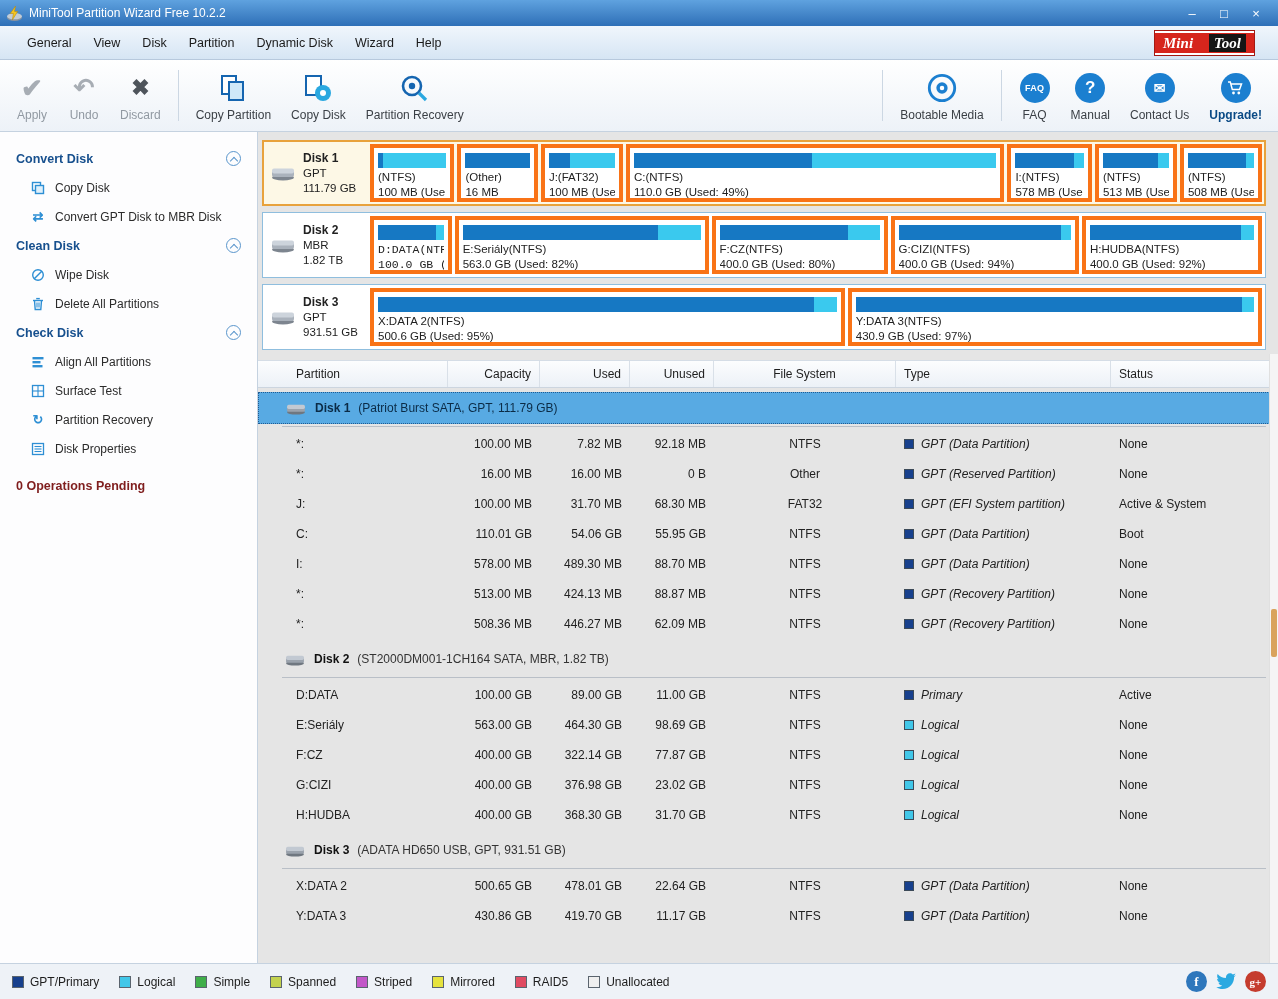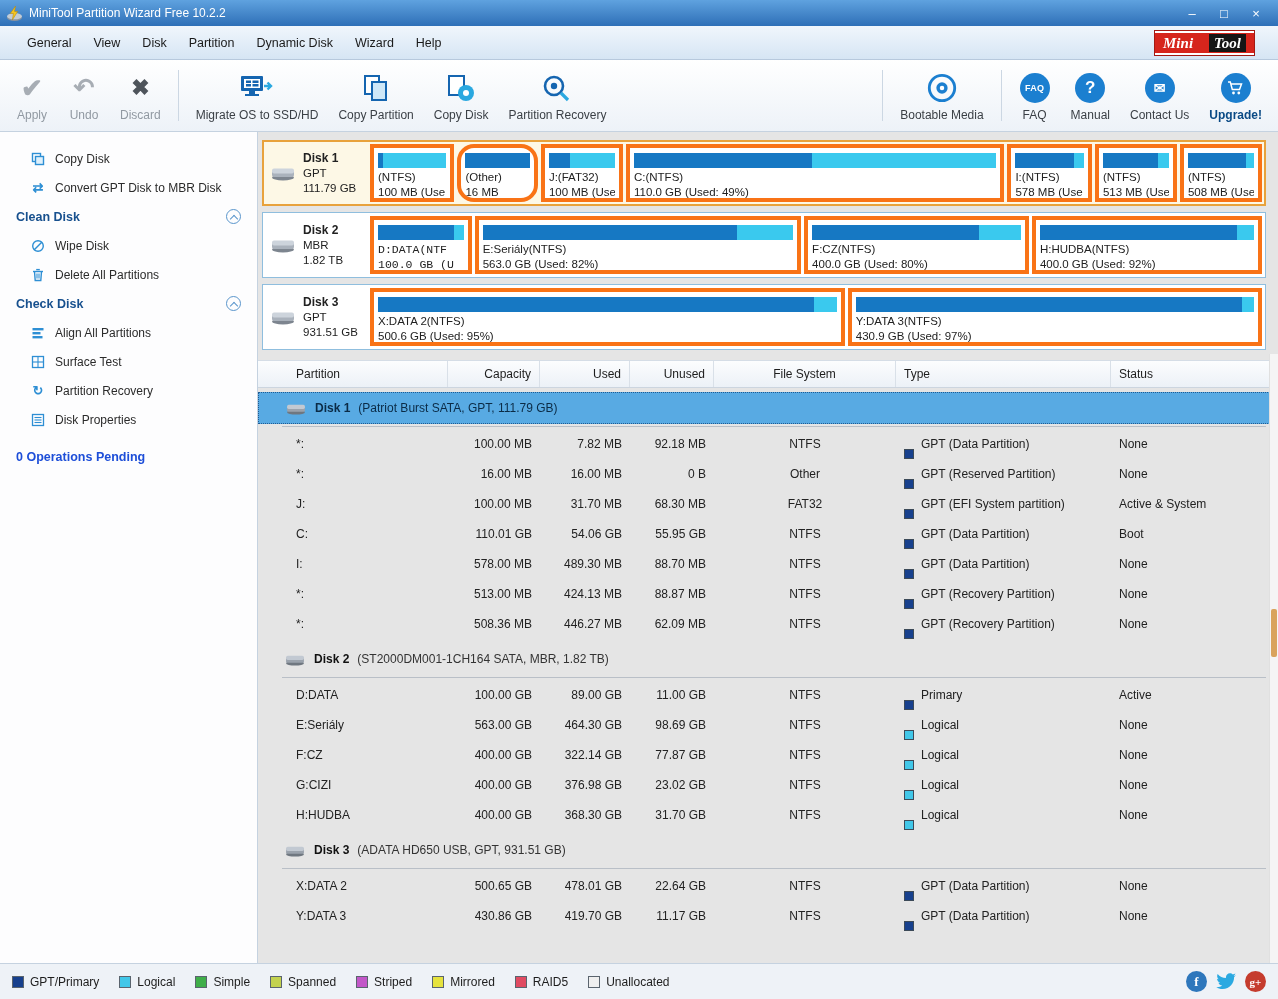--- a/index.html
+++ b/index.html
@@ -164,22 +164,6 @@
 
   <div class="tbtn">
     <span class="ictop">
-      <svg width="36" height="28" viewBox="0 0 36 28">
-          <rect x="2" y="2" width="22" height="15" rx="1" fill="#1565b0"></rect>
-          <rect x="5" y="5" width="16" height="9" fill="#fff"></rect>
-          <rect x="7" y="6.5" width="5" height="2.5" fill="#1565b0"></rect>
-          <rect x="13.5" y="6.5" width="6" height="2.5" fill="#1565b0"></rect>
-          <rect x="7" y="10" width="5" height="2.5" fill="#1565b0"></rect>
-          <rect x="13.5" y="10" width="6" height="2.5" fill="#1565b0"></rect>
-          <rect x="10" y="17" width="6" height="3" fill="#1565b0"></rect>
-          <rect x="6" y="20" width="14" height="2" fill="#1565b0"></rect>
-          <path d="M25 12 h7 m-3.5 -3.5 l3.5 3.5 -3.5 3.5" stroke="#2aa8e0" stroke-width="2.4" fill="none"></path>
-        </svg>
-    </span>
-    <span class="lbl">Migrate OS to SSD/HD</span>
-  </div>
-  <div class="tbtn">
-    <span class="ictop">
       <svg width="30" height="28" viewBox="0 0 30 28">
           <rect x="4" y="2" width="14" height="18" fill="#fff" stroke="#1565b0" stroke-width="2"></rect>
           <rect x="11" y="8" width="14" height="18" fill="#cfe8f8" stroke="#1565b0" stroke-width="2"></rect>

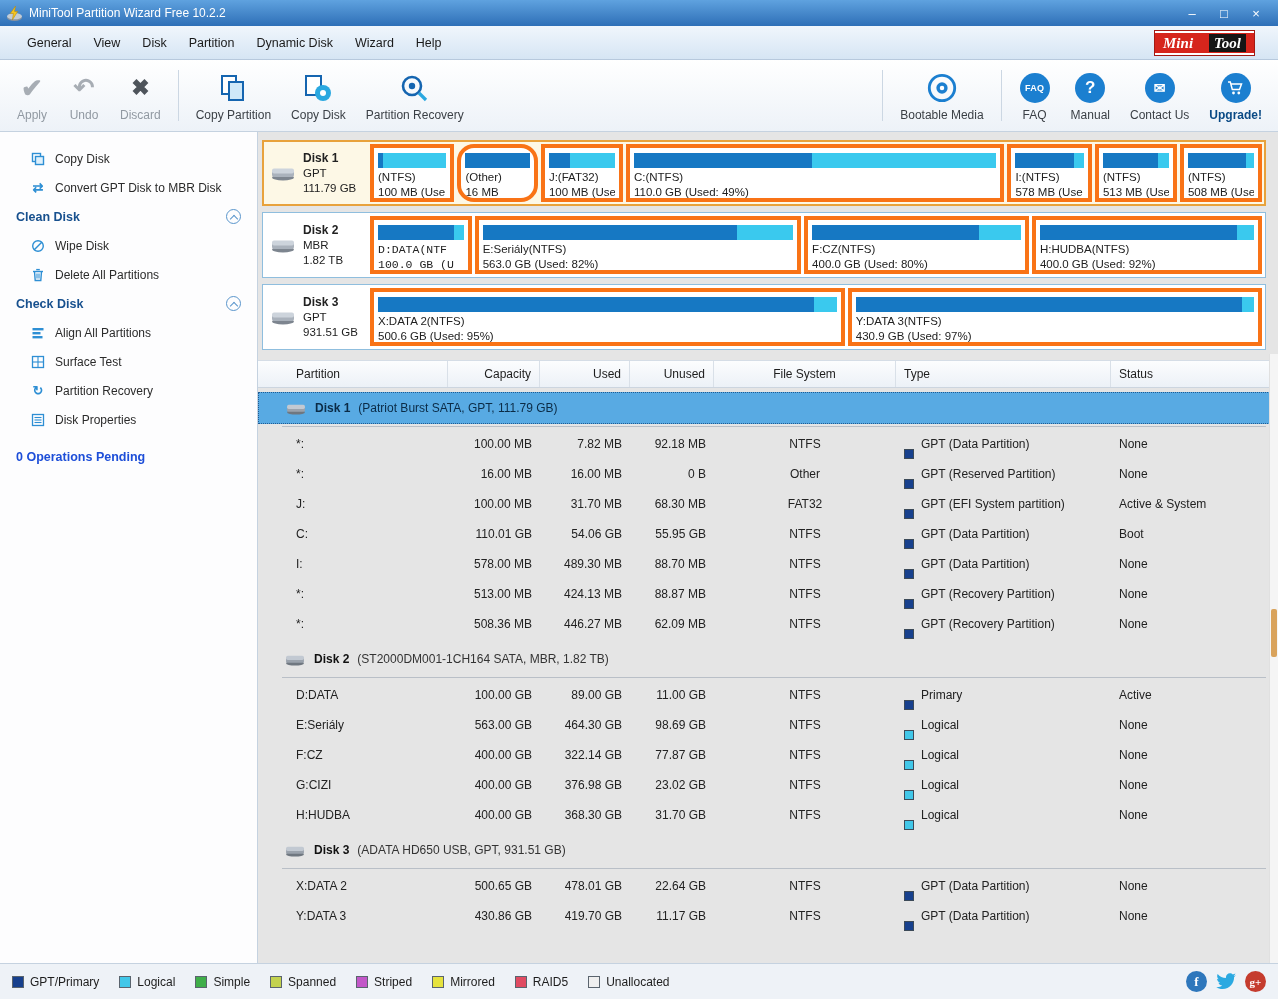--- a/index.html
+++ b/index.html
@@ -242,6 +242,10 @@
 
   <div class="sidebar">
     <div class="sec">
+      <div class="sec-head">
+        <span class="sec-title">Convert Disk</span>
+        <span class="chev"></span>
+      </div>
       <div class="side-item">
         <span class="ico">
           <svg width="14" height="14" viewBox="0 0 14 14">

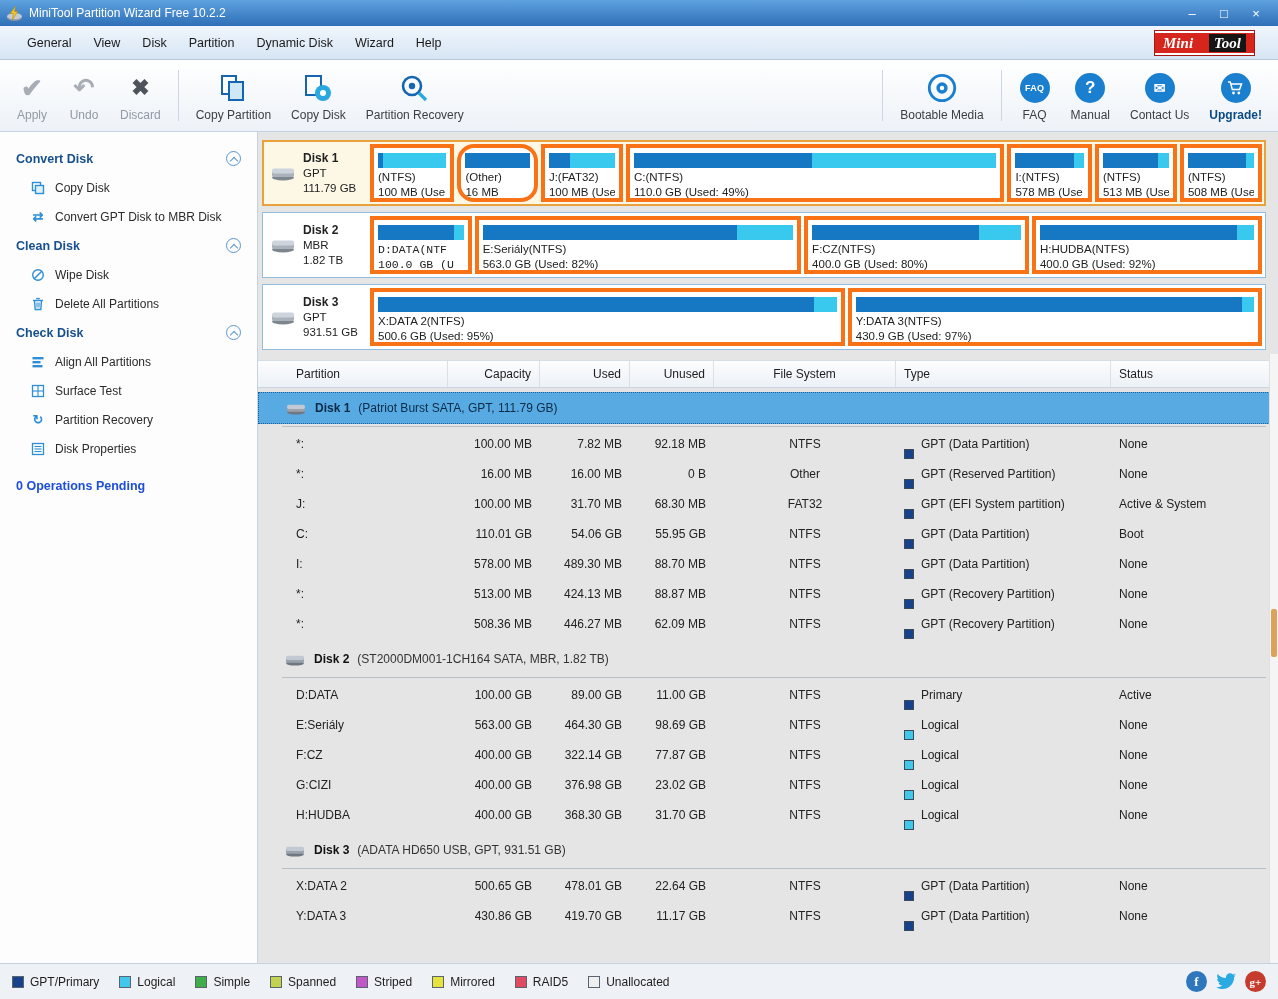--- a/index.html
+++ b/index.html
@@ -361,7 +361,7 @@
             <div class="pl1">(NTFS)</div>
             <div class="pl2">100 MB (Use</div>
           </div>
-          <div class="part" style="flex-grow: 8; border-radius: 17px;">
+          <div class="part" style="flex-grow: 8;">
             <div class="pbar">
                 <div class="pfill" style="width: 100%;"></div>
               </div>

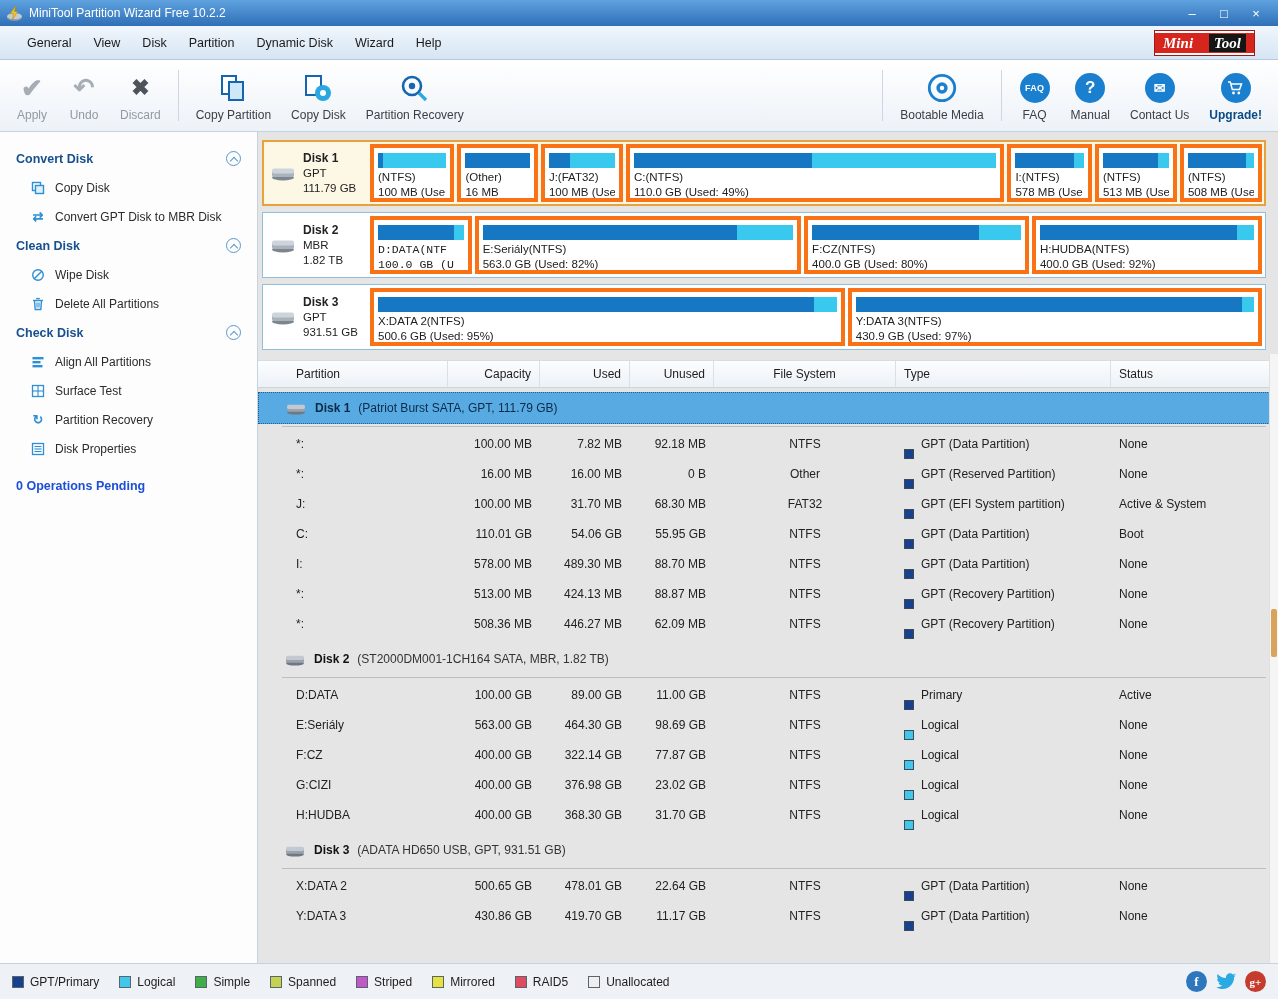--- a/index.html
+++ b/index.html
@@ -443,6 +443,13 @@
             <div class="pl1">F:CZ(NTFS)</div>
             <div class="pl2">400.0 GB (Used: 80%)</div>
           </div>
+          <div class="part" style="flex-grow: 21;">
+            <div class="pbar">
+                <div class="pfill" style="width: 94%;"></div>
+              </div>
+            <div class="pl1">G:CIZI(NTFS)</div>
+            <div class="pl2">400.0 GB (Used: 94%)</div>
+          </div>
           <div class="part" style="flex-grow: 20;">
             <div class="pbar">
                 <div class="pfill" style="width: 92%;"></div>

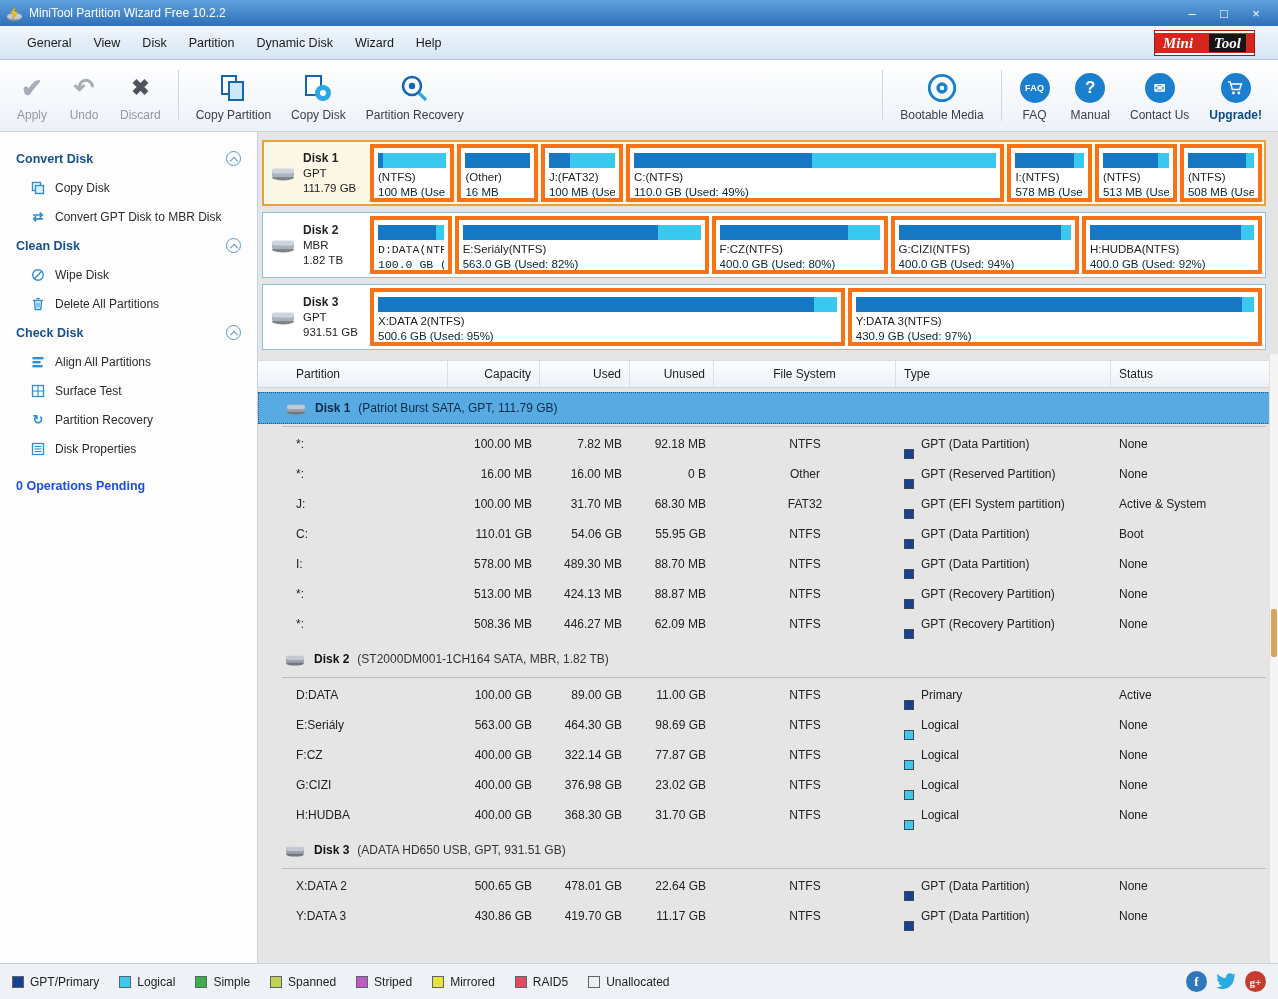--- a/index.html
+++ b/index.html
@@ -90,7 +90,7 @@
   .trow { height:30px; display:flex; align-items:center; }
   .td { padding:0 8px; overflow:hidden; white-space:nowrap; line-height:30px; }
   .td.c-part { padding-left:38px; }
-  .td.c-type { display:flex; align-items:flex-end; }
+  .td.c-type { display:flex; align-items:center;font-style:italic; }
   .tsq { display:inline-block; width:10px; height:10px; border:1px solid #3c4a58; margin-right:7px; flex:none; }
 
   

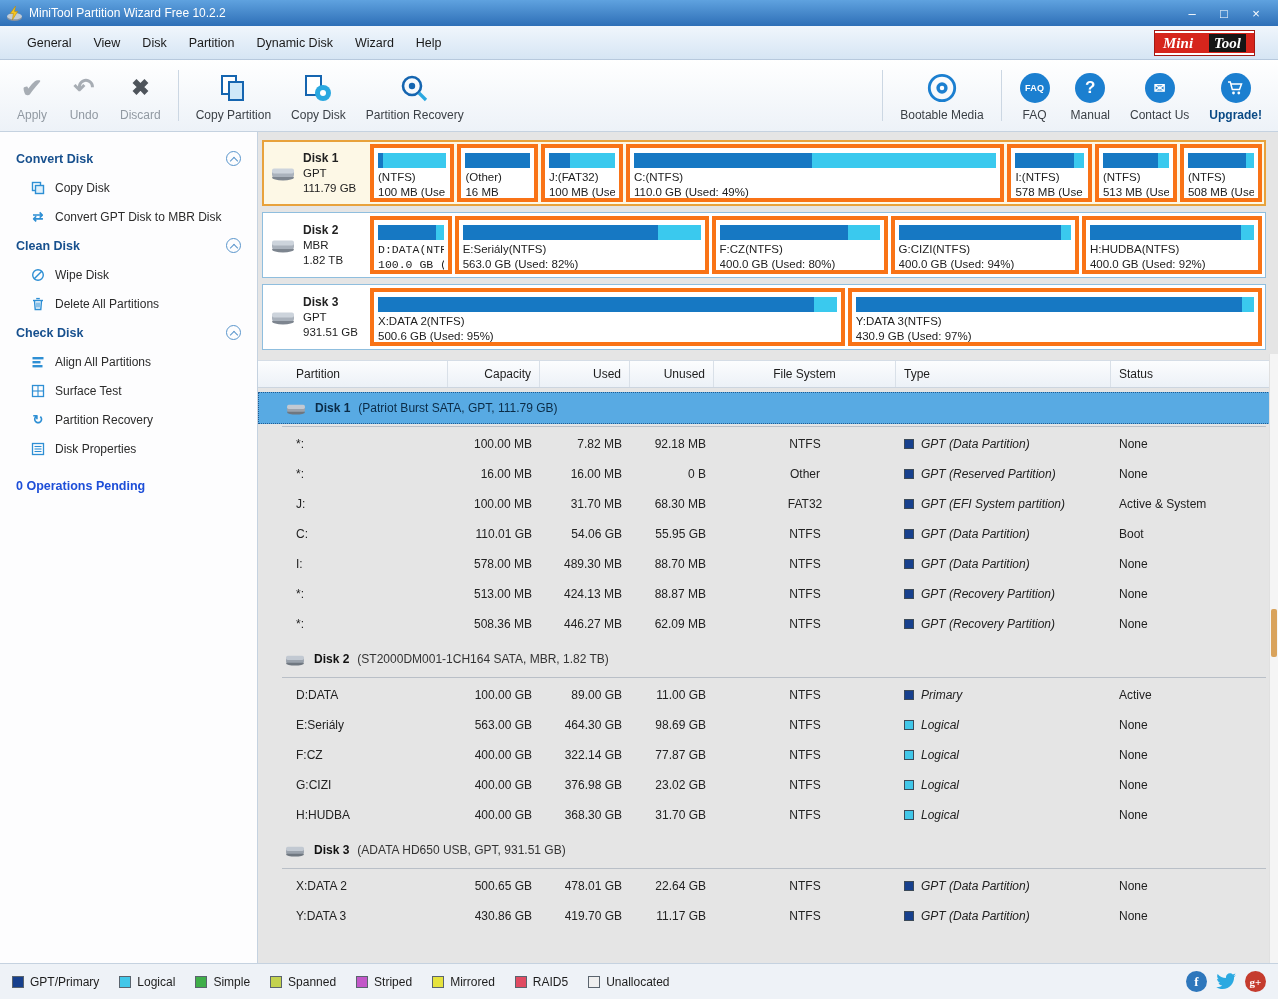--- a/index.html
+++ b/index.html
@@ -49,7 +49,7 @@
   .chev::after { content:""; position:absolute; left:3.5px; top:5.5px; width:5px; height:5px; border-left:1.5px solid #5a96cc; border-top:1.5px solid #5a96cc; transform:rotate(45deg); }
   .side-item { display:flex; align-items:center; gap:9px; padding:7px 8px 7px 30px; color:#2b2b2b; }
   .side-item .ico { width:16px; height:15px; display:flex; align-items:center; justify-content:center; color:#2e8fd4; font-weight:bold; font-size:13px; line-height:1; }
-  .pending { font-weight:bold; color:#1d4ed8; padding:16px 16px; font-size:12.5px; }
+  .pending { font-weight:bold; color:#7f1d1d; padding:16px 16px; font-size:12.5px; }
 
   
   .content { flex:1; display:flex; flex-direction:column; background:#e5e5e5; position:relative; min-width:0; }

